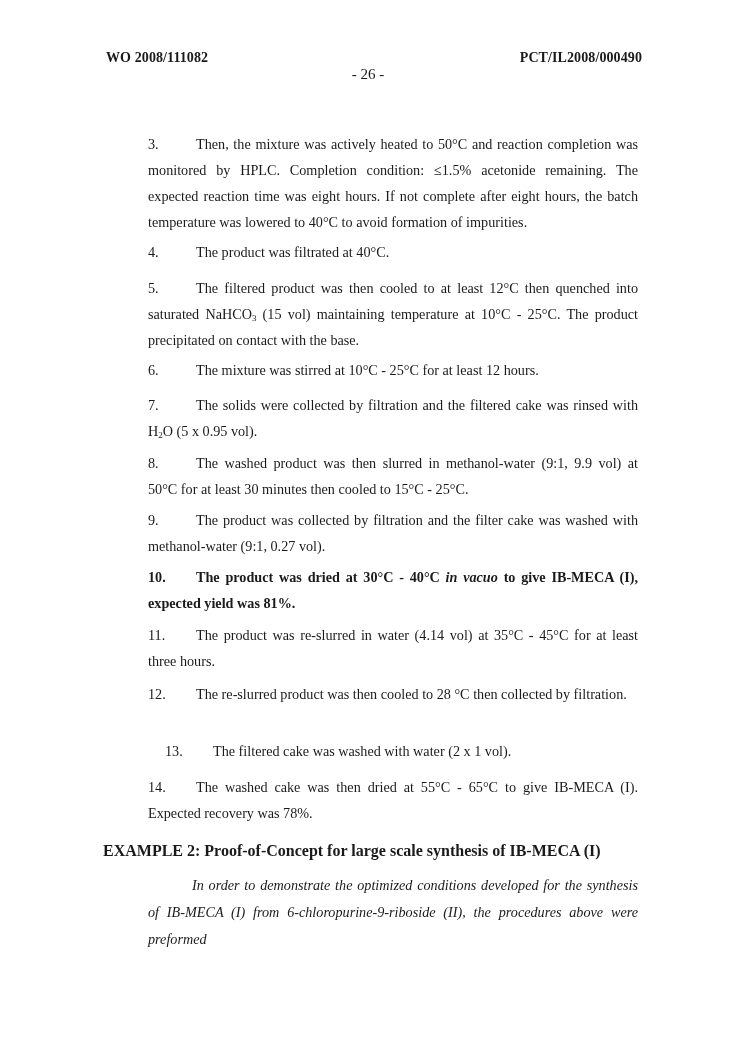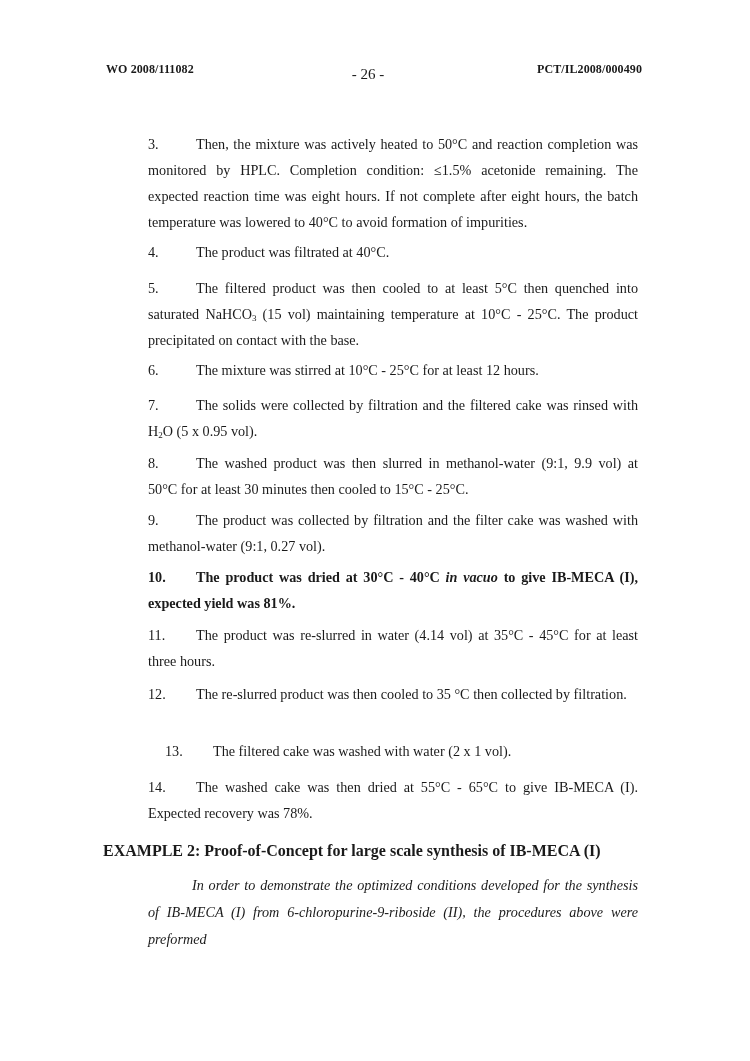--- a/index.html
+++ b/index.html
@@ -8,7 +8,7 @@
       font-family: "Liberation Serif", "DejaVu Serif", serif;
       color: #1a1a1a;
     }
-    .hdr { position: absolute; top: 62px; font-weight: bold; font-size: 12px; letter-spacing: 0.1px; }
+    .hdr { position: absolute; top: 50px; font-weight: bold; font-size: 14px; letter-spacing: 0.1px; }
     .hdr-left { left: 106px; }
     .hdr-right { right: 108px; }
     .pageno { position: absolute; top: 66px; left: 0; width: 710px; text-align: center; font-size: 15px; padding-left: 26px; box-sizing: border-box; }

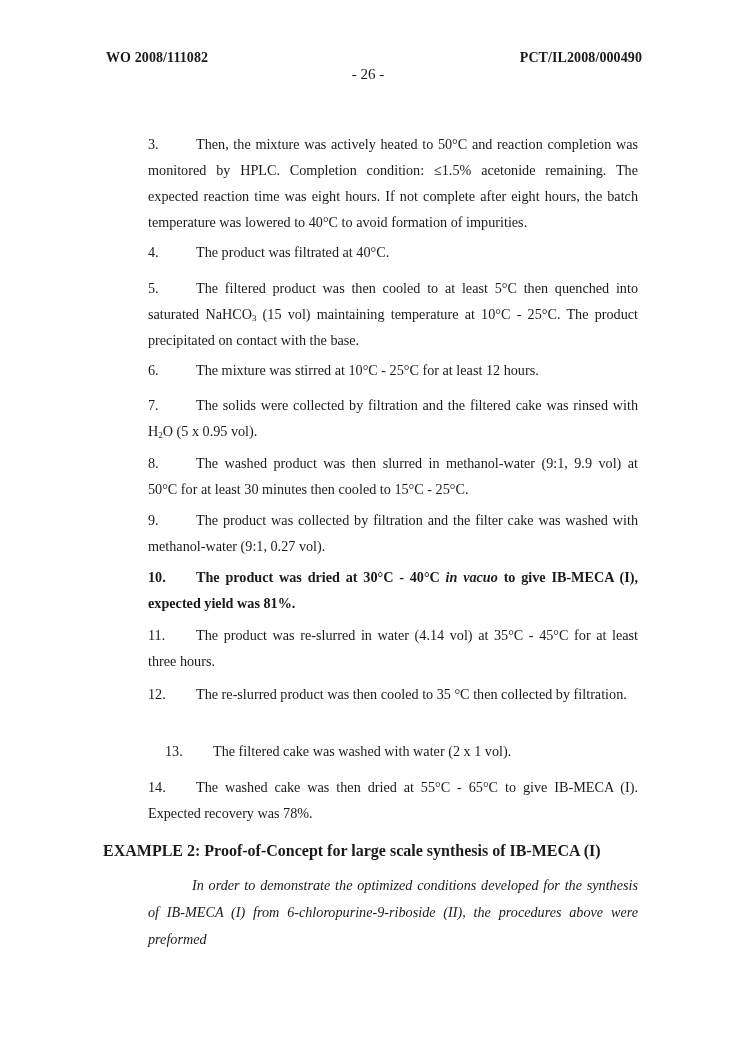--- a/index.html
+++ b/index.html
@@ -40,7 +40,7 @@
     </div>
 
     <div class="para" style="top:275px;">
-      <span class="num">5.</span><span>The filtered product was then cooled to at least 5°C then quenched into saturated NaHCO</span><sub>3</sub><span> (15 vol) maintaining temperature at 10°C - 25°C. The product precipitated on contact with the base.</span>
+      <span class="num">5.</span><span>The filtered product was then cooled to at least 12°C then quenched into saturated NaHCO</span><sub>3</sub><span> (15 vol) maintaining temperature at 10°C - 25°C. The product precipitated on contact with the base.</span>
     </div>
 
     <div class="para" style="top:357px;">

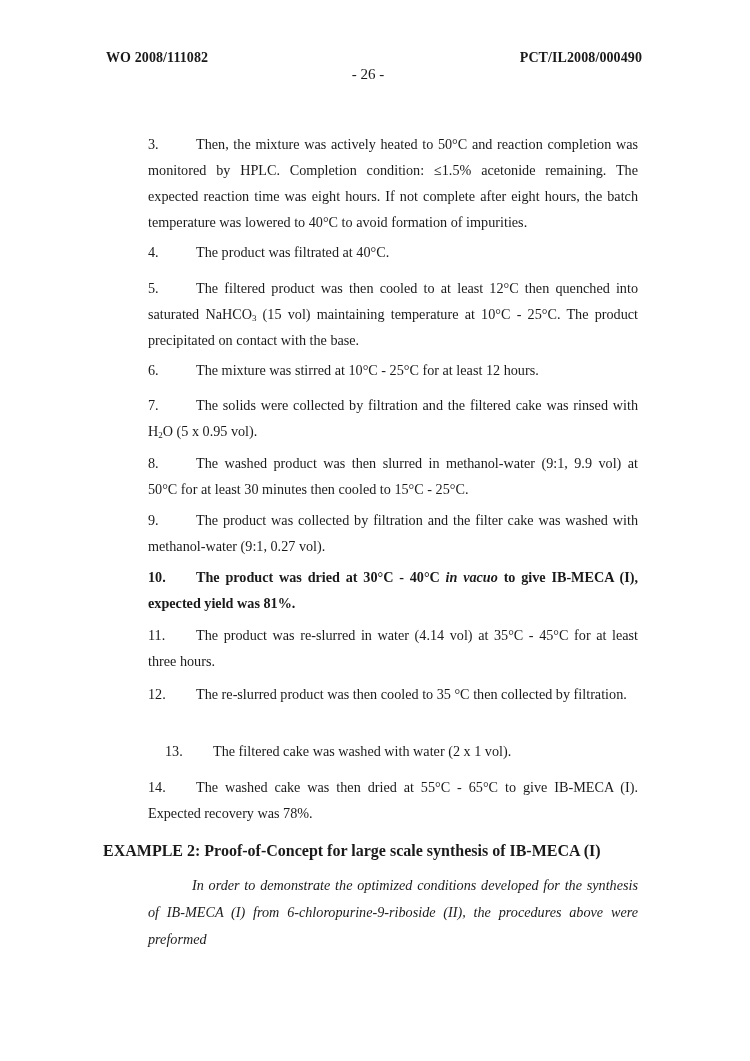--- a/index.html
+++ b/index.html
@@ -68,7 +68,7 @@
     </div>
 
     <div class="para" style="top:681px;">
-      <span class="num">12.</span><span>The re-slurred product was then cooled to 35 °C then collected by filtration.</span>
+      <span class="num">12.</span><span>The re-slurred product was then cooled to 28 °C then collected by filtration.</span>
     </div>
 
     <div class="para" style="top:738px;margin-left:17px;">

